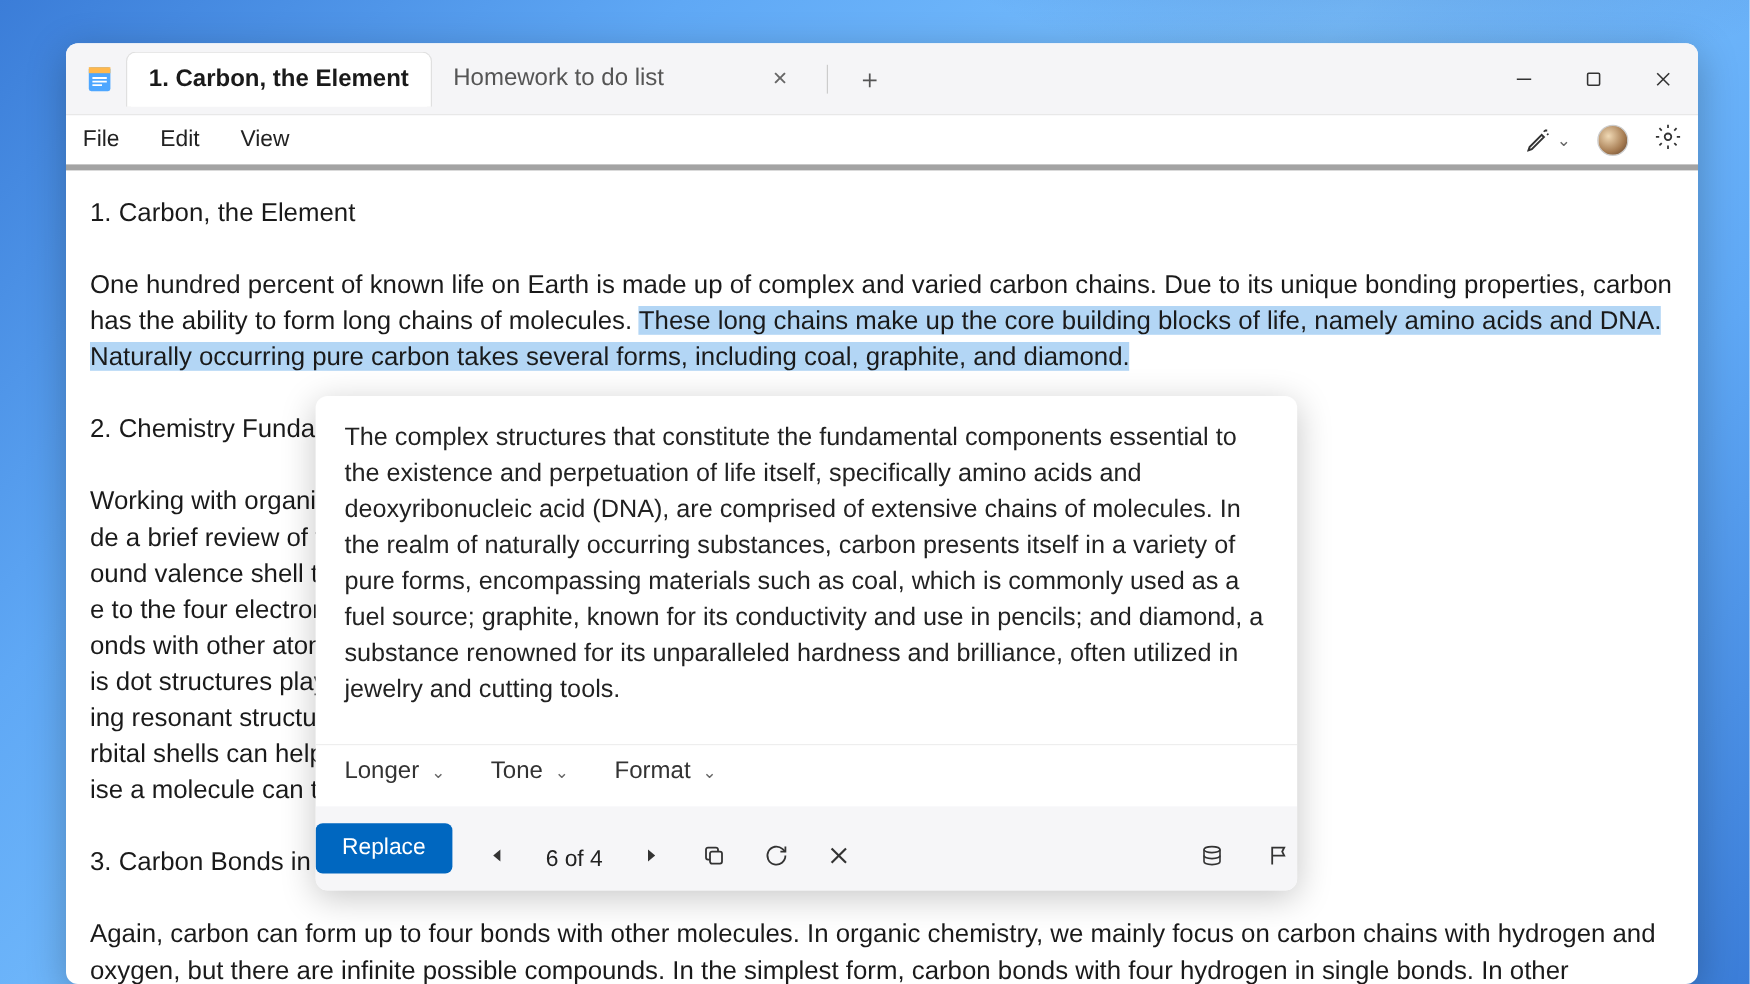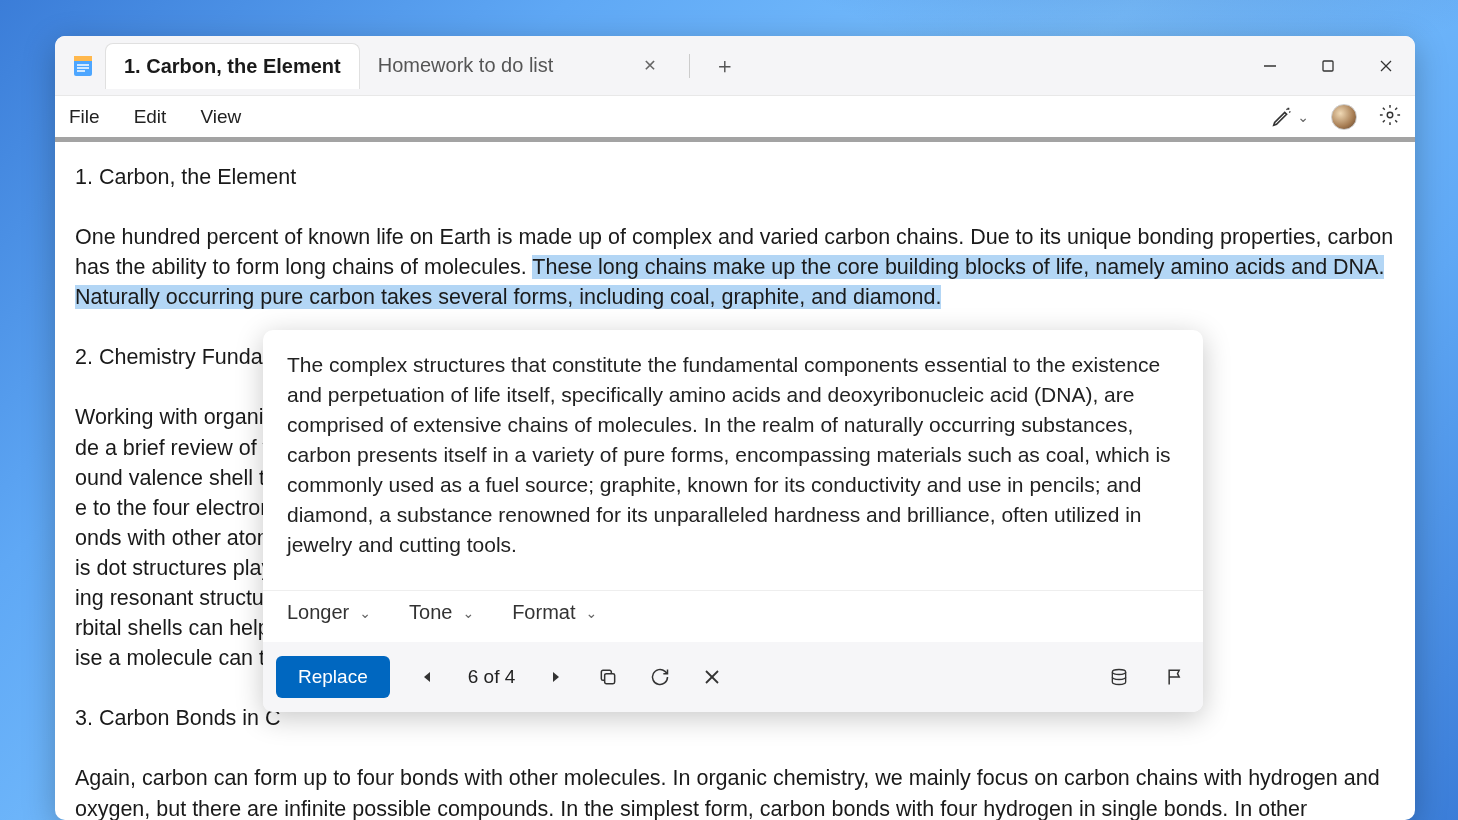--- a/index.html
+++ b/index.html
@@ -136,7 +136,7 @@
       position: absolute;
       left: 263px;
       top: 330px;
-      width: 940px;
+      width: 818px;
       background: #fff;
       border-radius: 10px;
       box-shadow: 0 6px 28px rgba(0,0,0,0.22);

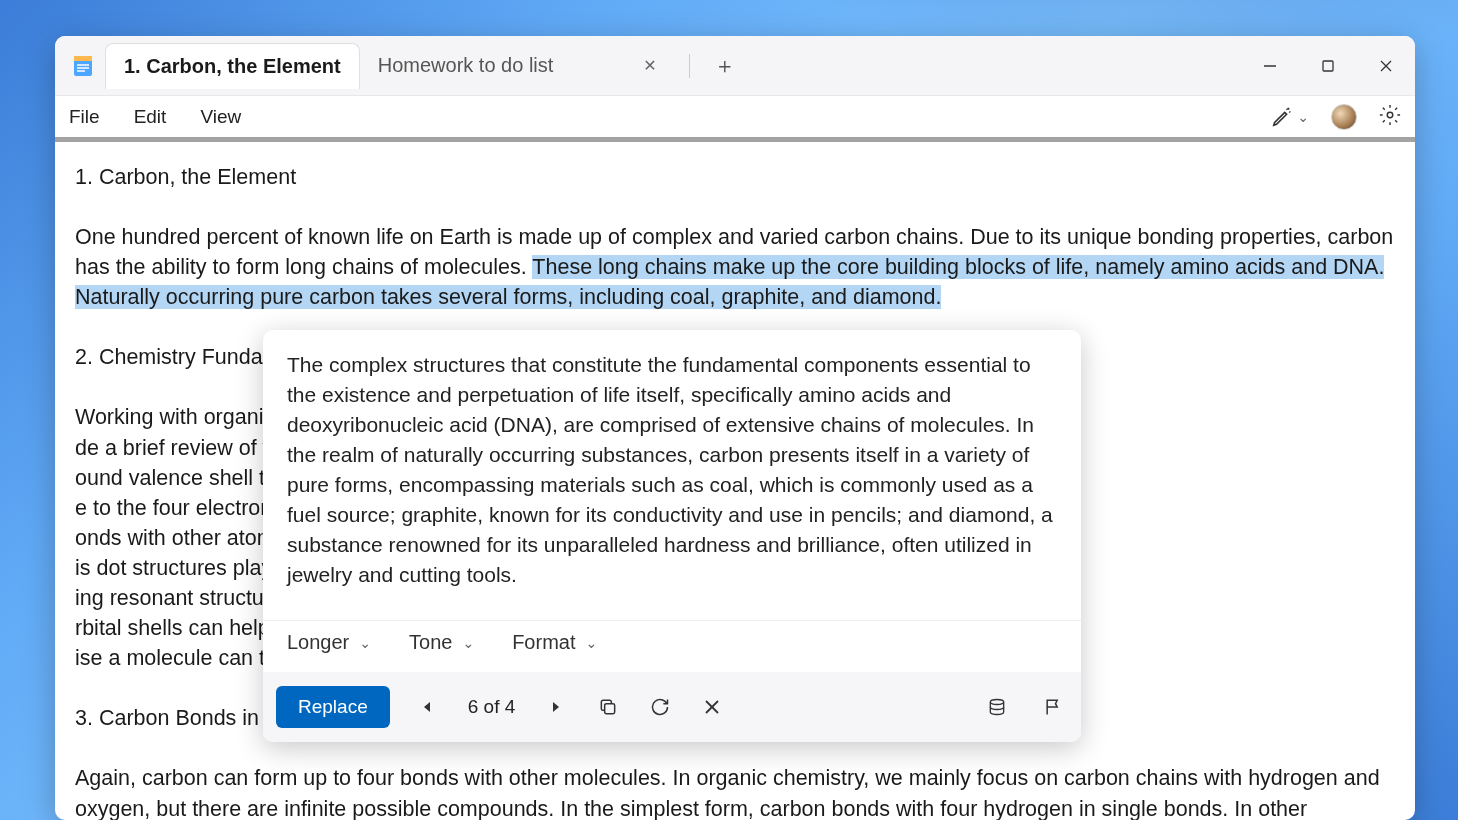--- a/index.html
+++ b/index.html
@@ -170,9 +170,9 @@
     }
     .ai-footer {
       background: #f6f6f8;
-      padding: 14px 13px;
-      display: flex;
-      align-items: center;
+      padding: 14px 0;
+      display: flex;
+      align-items: flex-end;
       gap: 22px;
     }
     .replace-btn {

